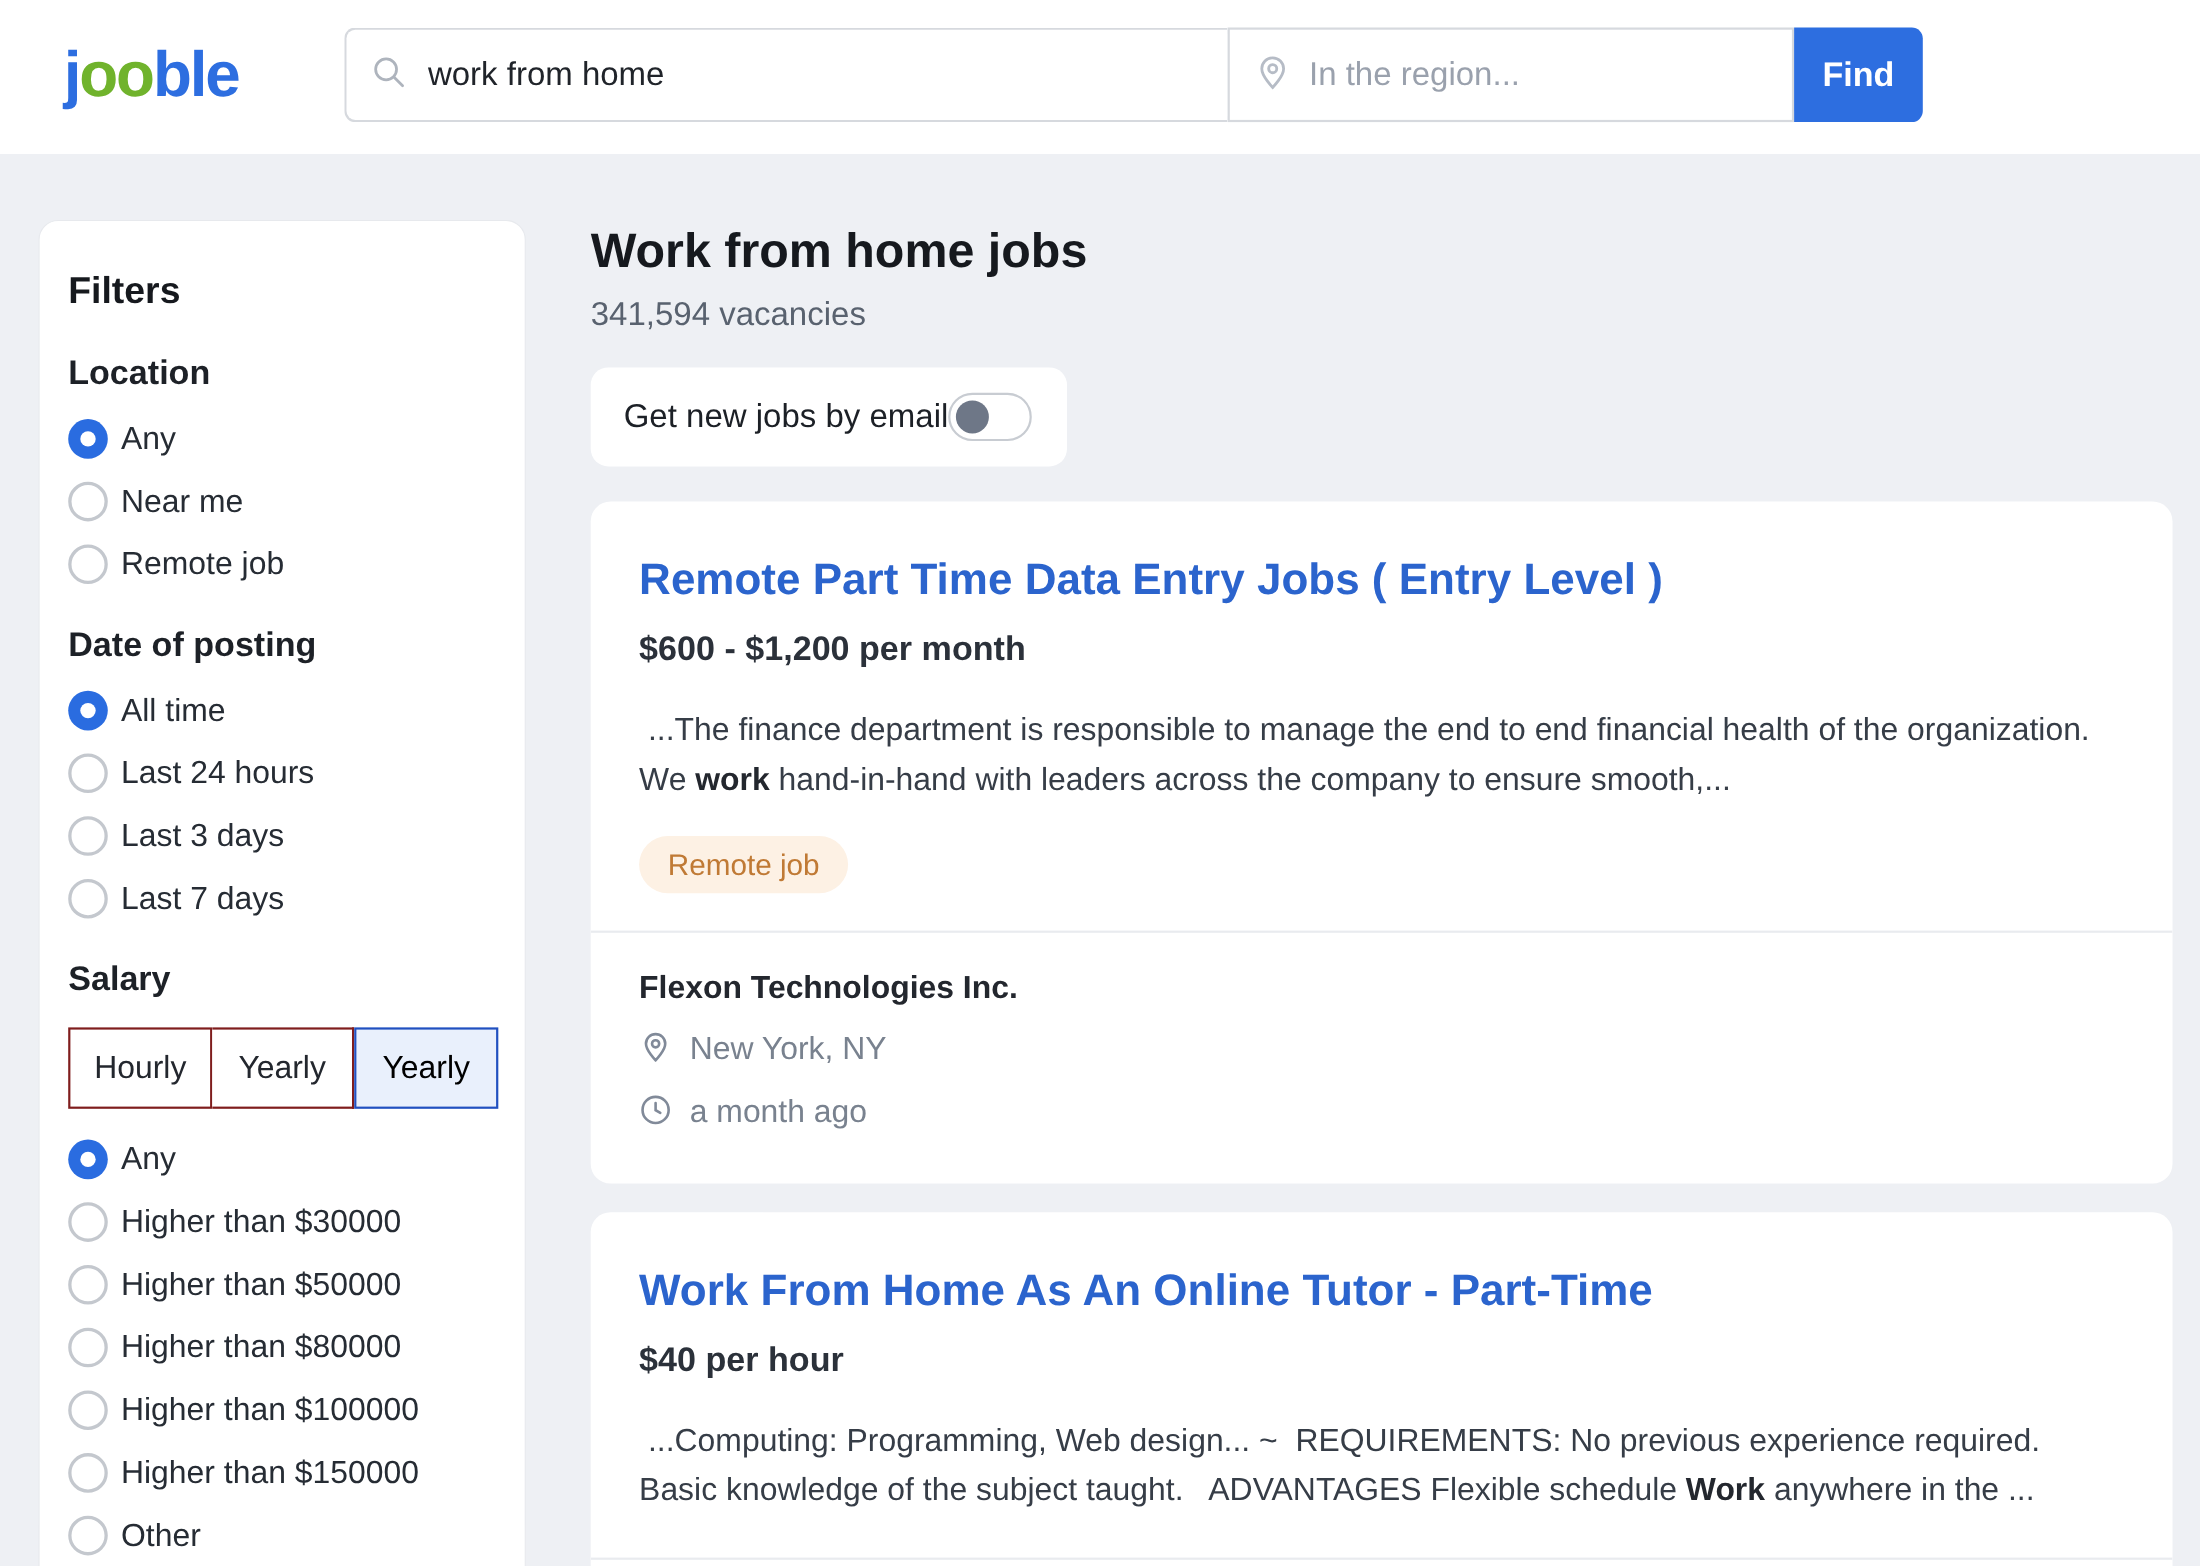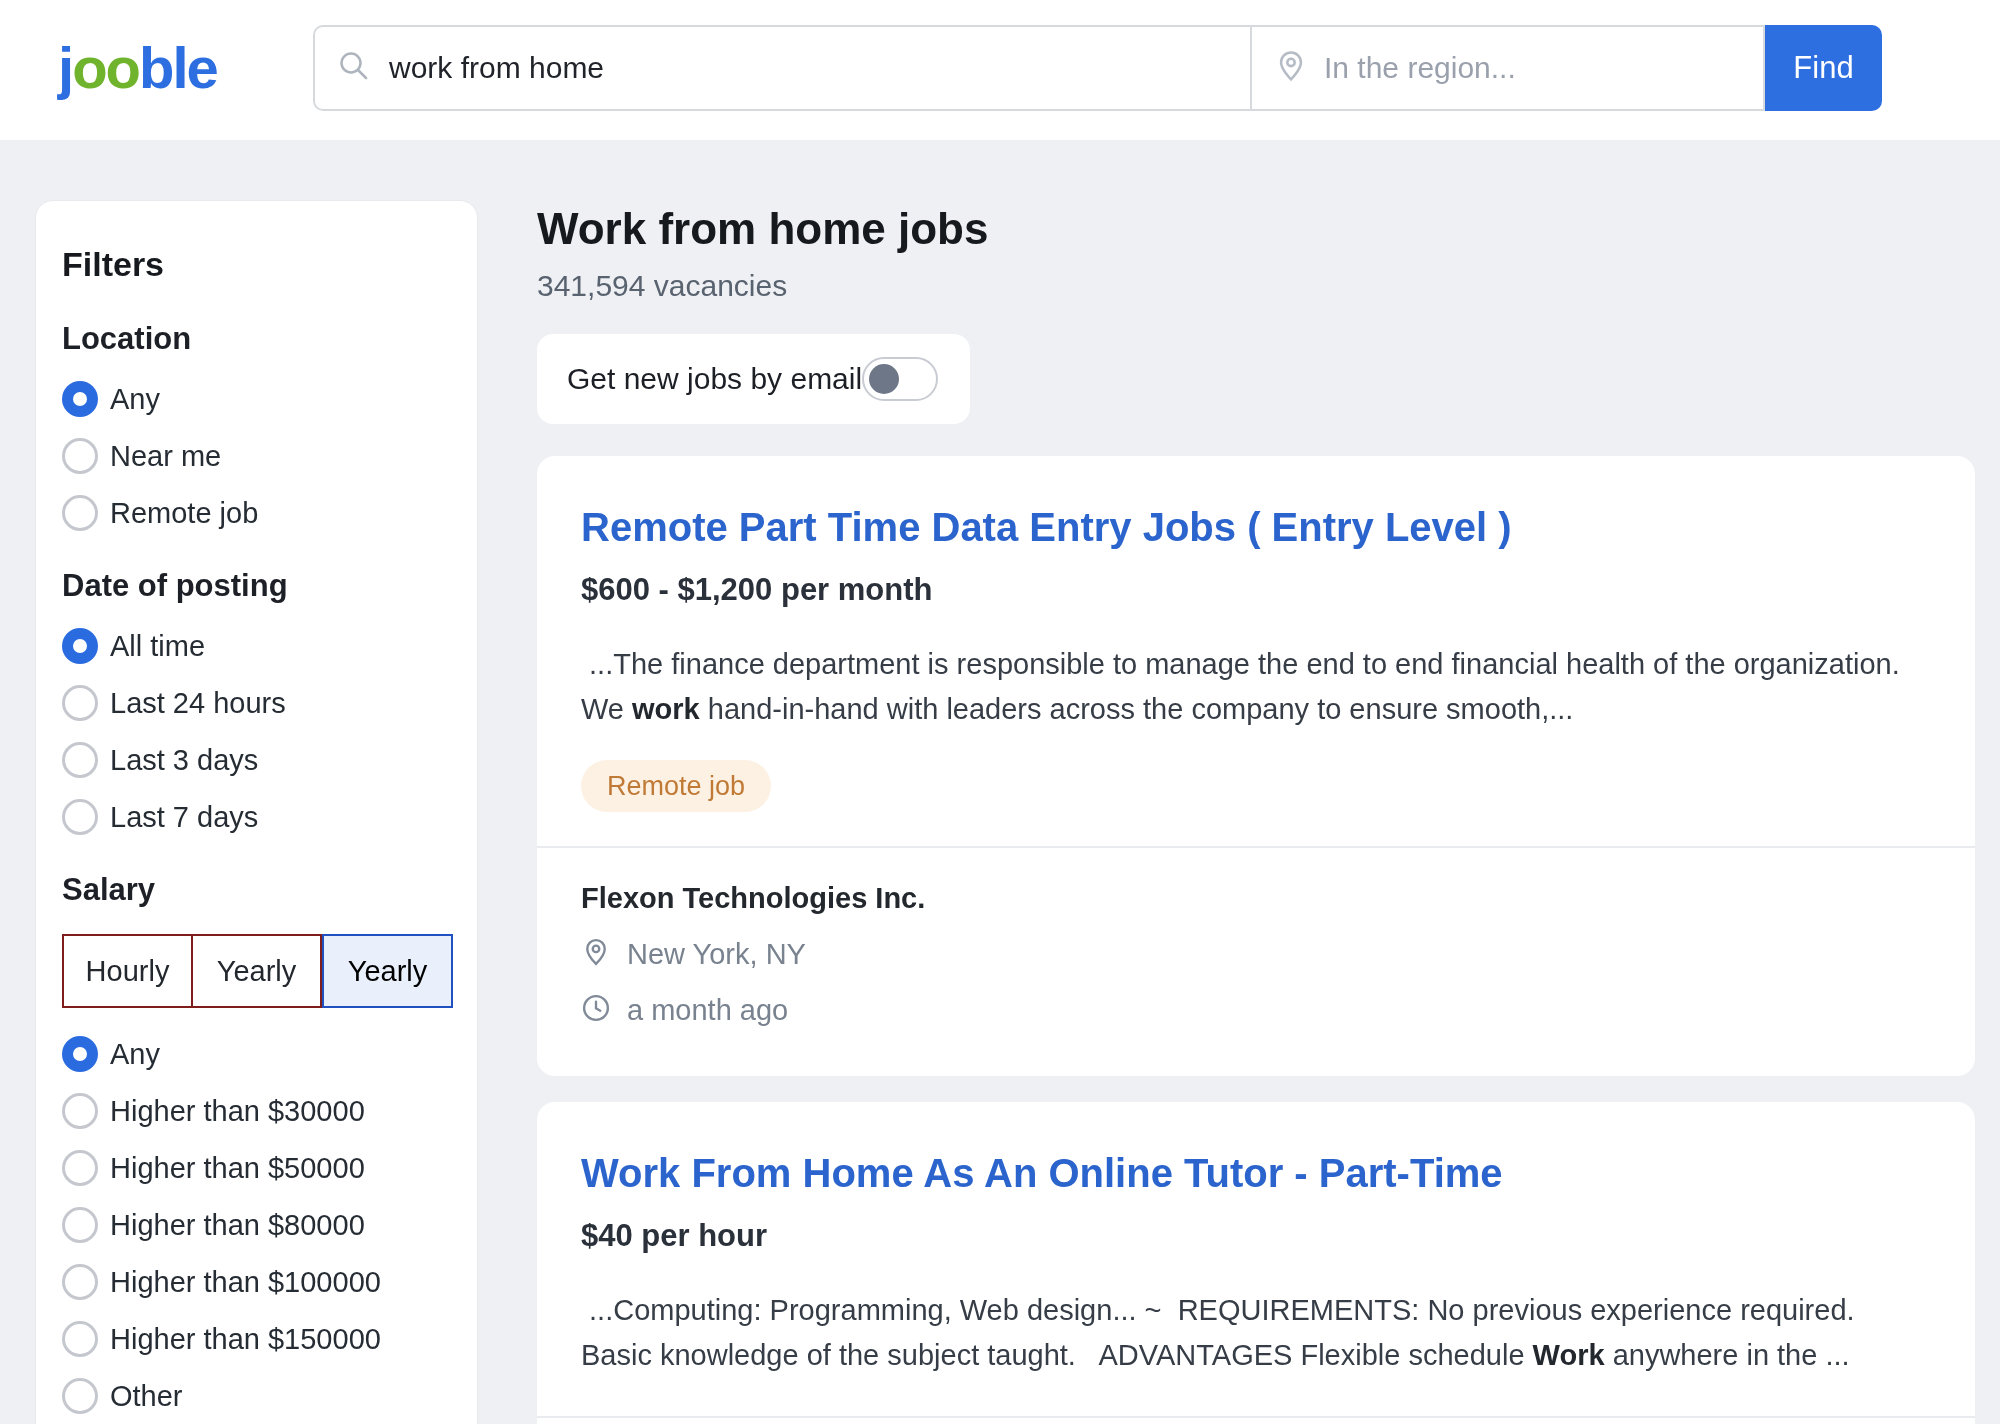--- a/index.html
+++ b/index.html
@@ -29,7 +29,7 @@
     display: flex; align-items: stretch;
   }
   .search-box {
-    width: 937px; background: #fff;
+    width: 803px; background: #fff;
     border: 2px solid #d6d9de; border-right: none;
     border-radius: 10px 0 0 10px;
     display: flex; align-items: center; padding: 0 22px; gap: 18px;

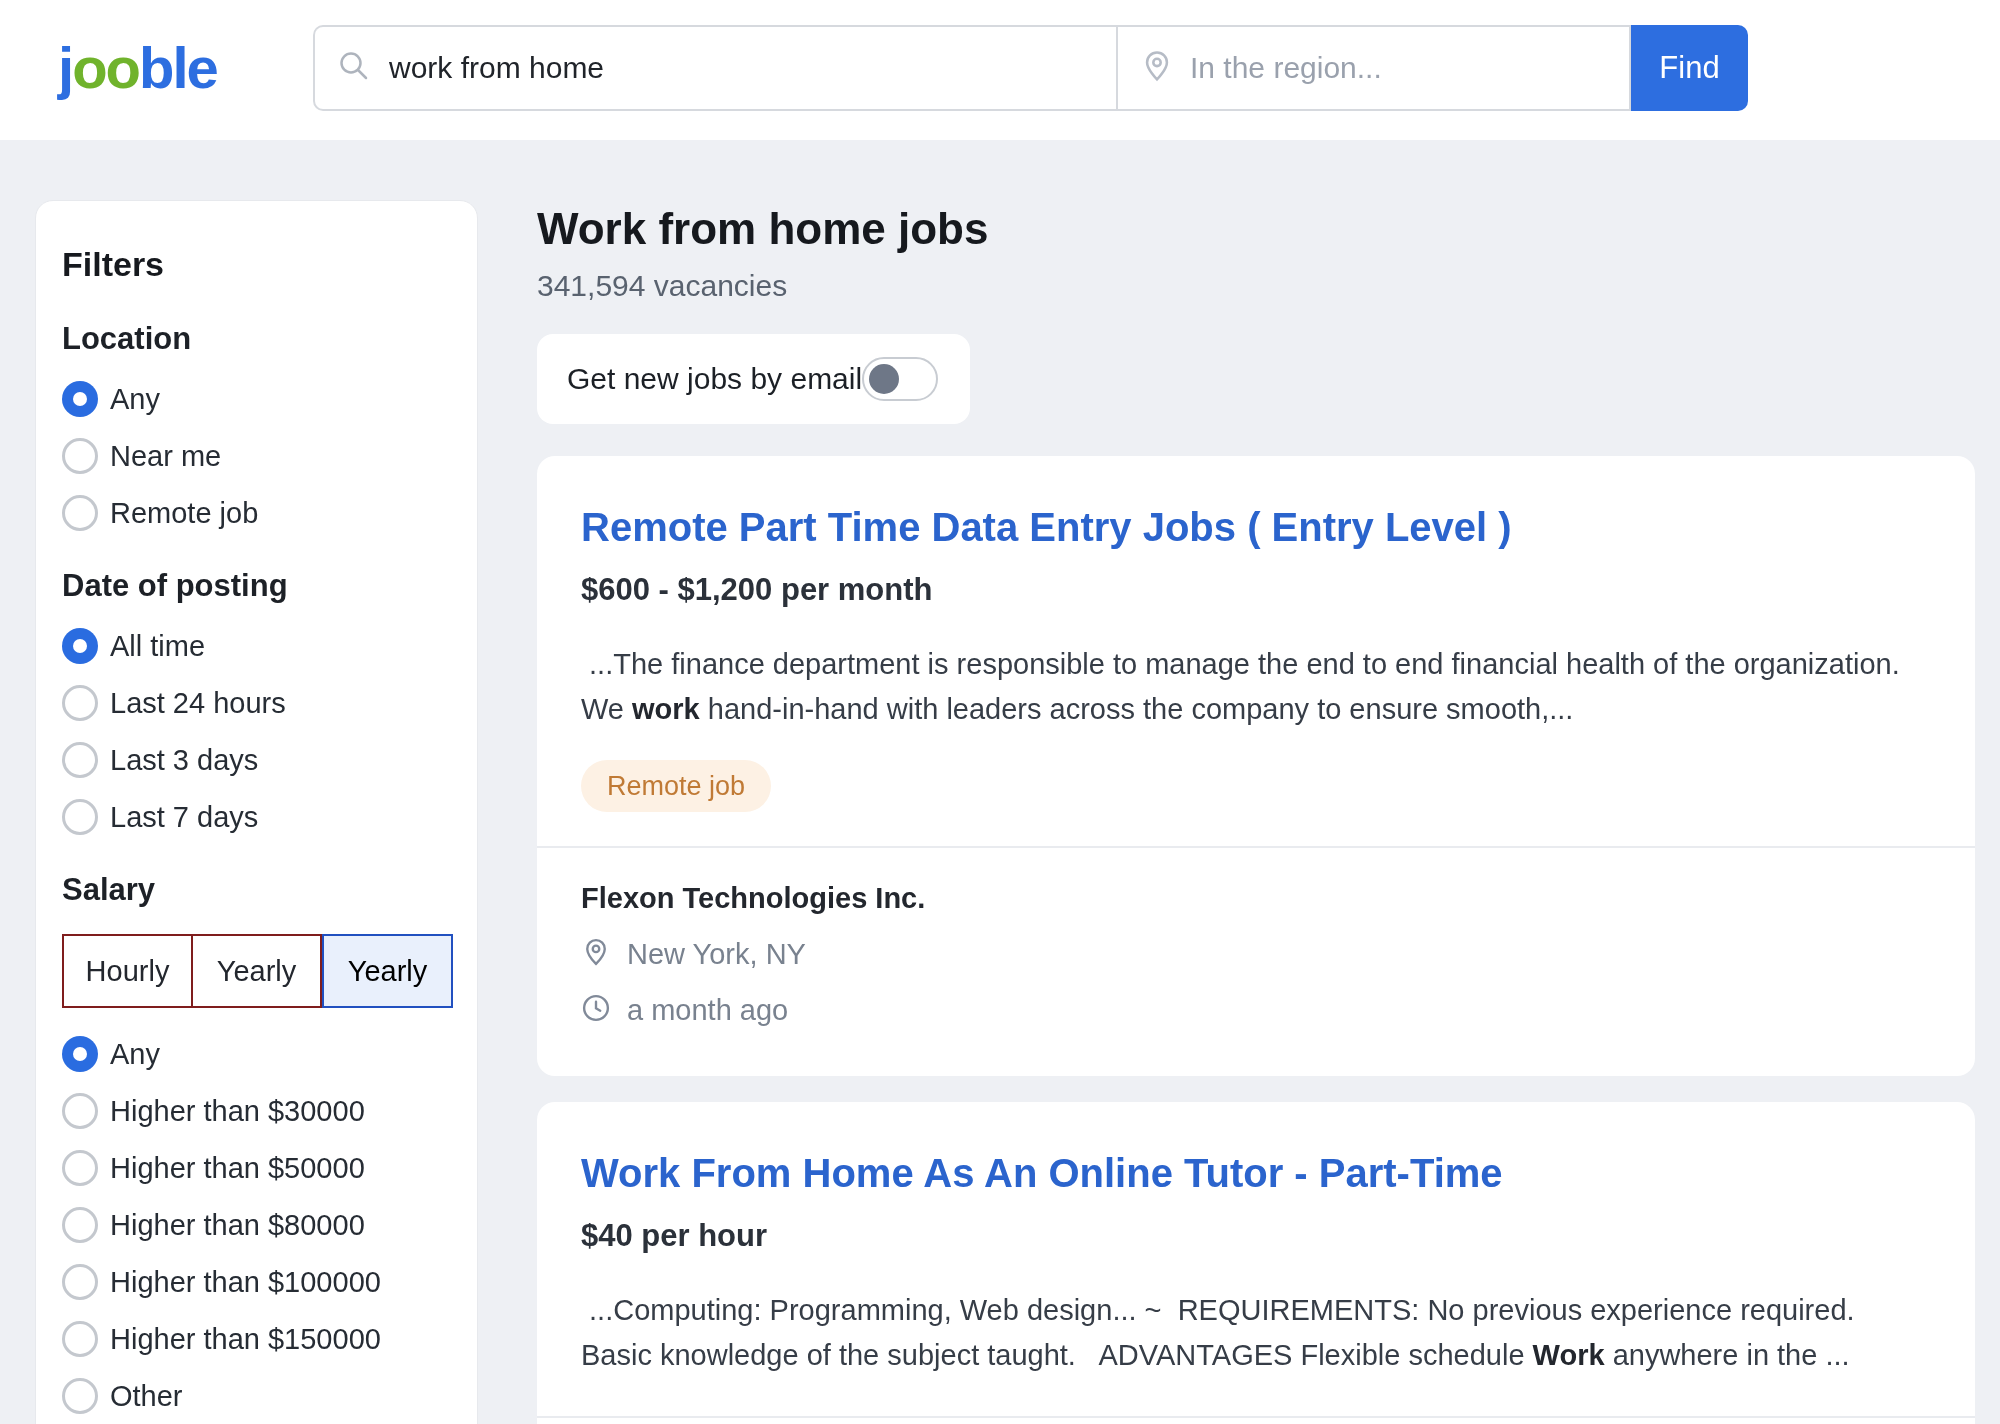--- a/index.html
+++ b/index.html
@@ -49,7 +49,7 @@
     width: 117px; background: #2d6ee0; color: #fff;
     border: none; border-radius: 0 10px 10px 0;
     font-family: "Liberation Sans", sans-serif;
-    font-size: 31px; font-weight: 400; cursor: pointer;
+    font-size: 31px; font-weight: 700; cursor: pointer;
   }
   .icon { flex: 0 0 auto; display: inline-block; }
 

